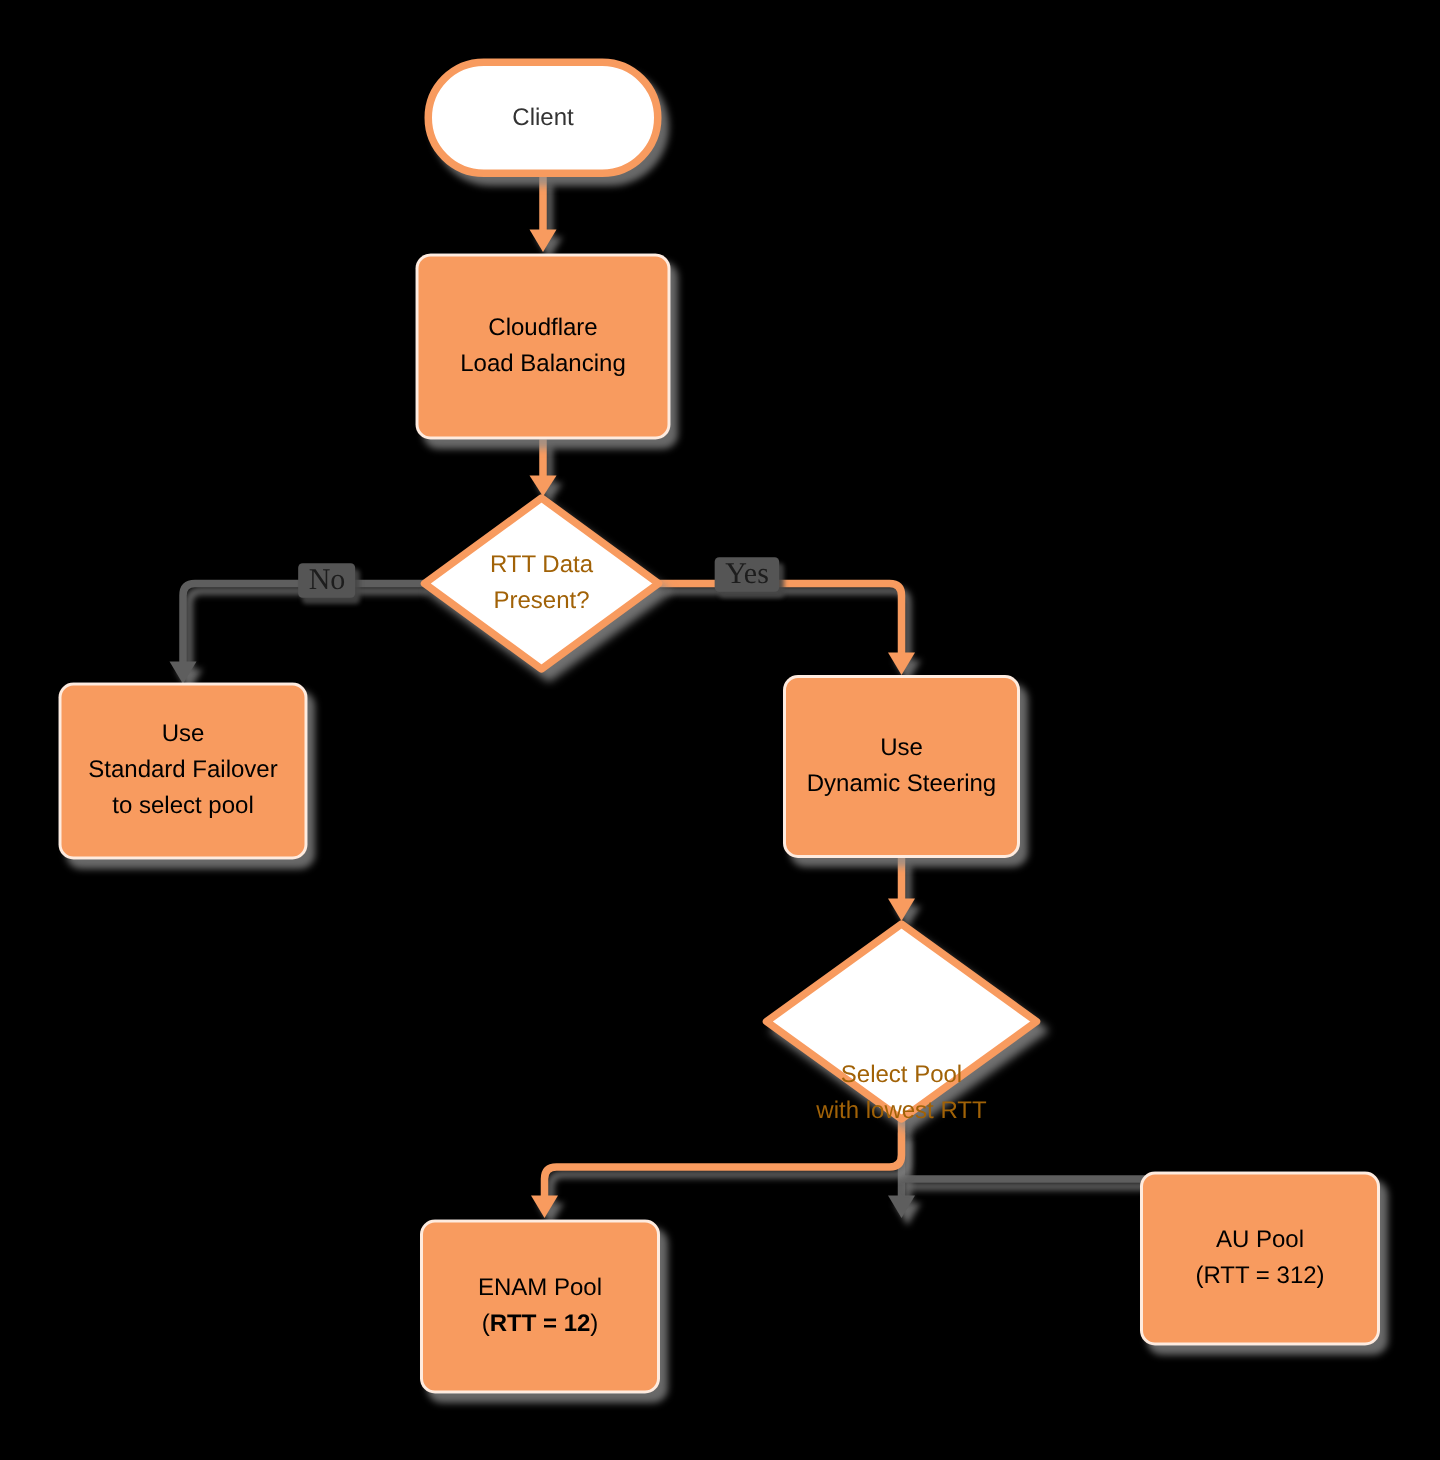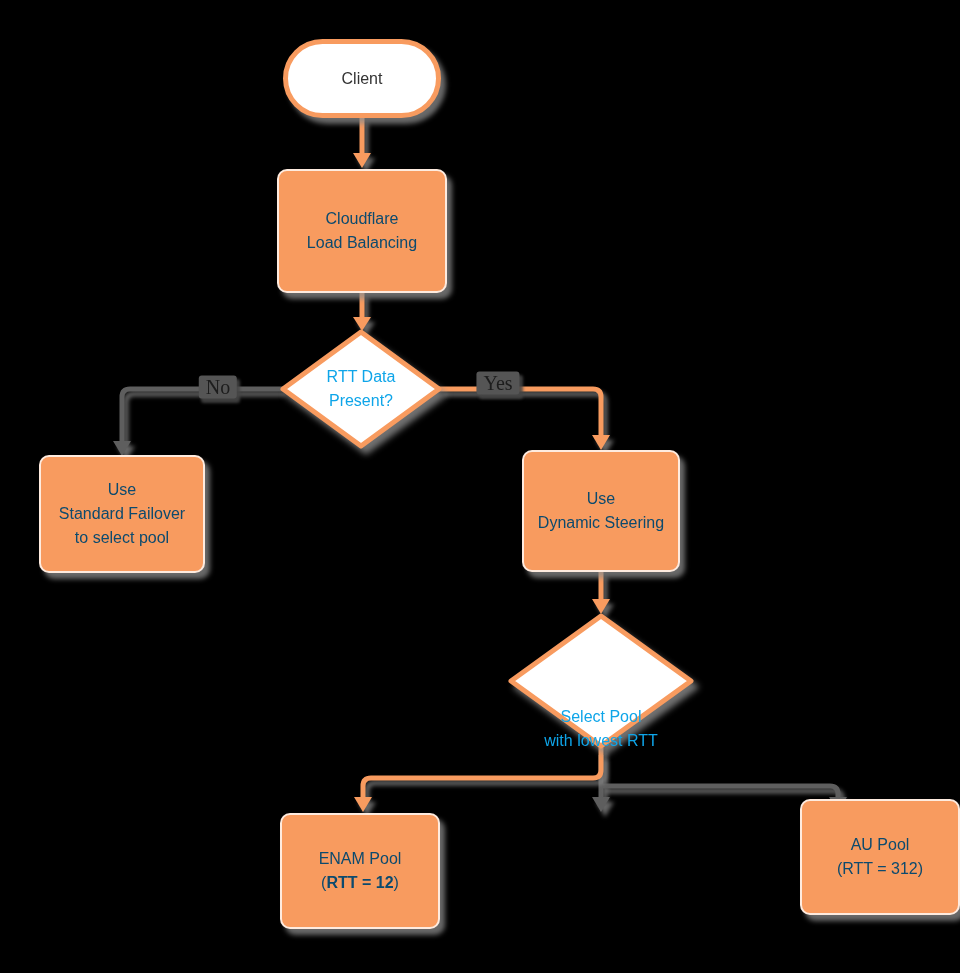--- a/index.html
+++ b/index.html
@@ -49,7 +49,7 @@
     border: 2px solid rgba(255,255,255,0.8);
     border-radius: 10px;
     box-shadow: 5px 6px 5px rgba(140,140,140,0.75);
-    color: #0c4a6e;
+    color: #000000;
     font-size: 16px;
     line-height: 24px;
     text-align: center;

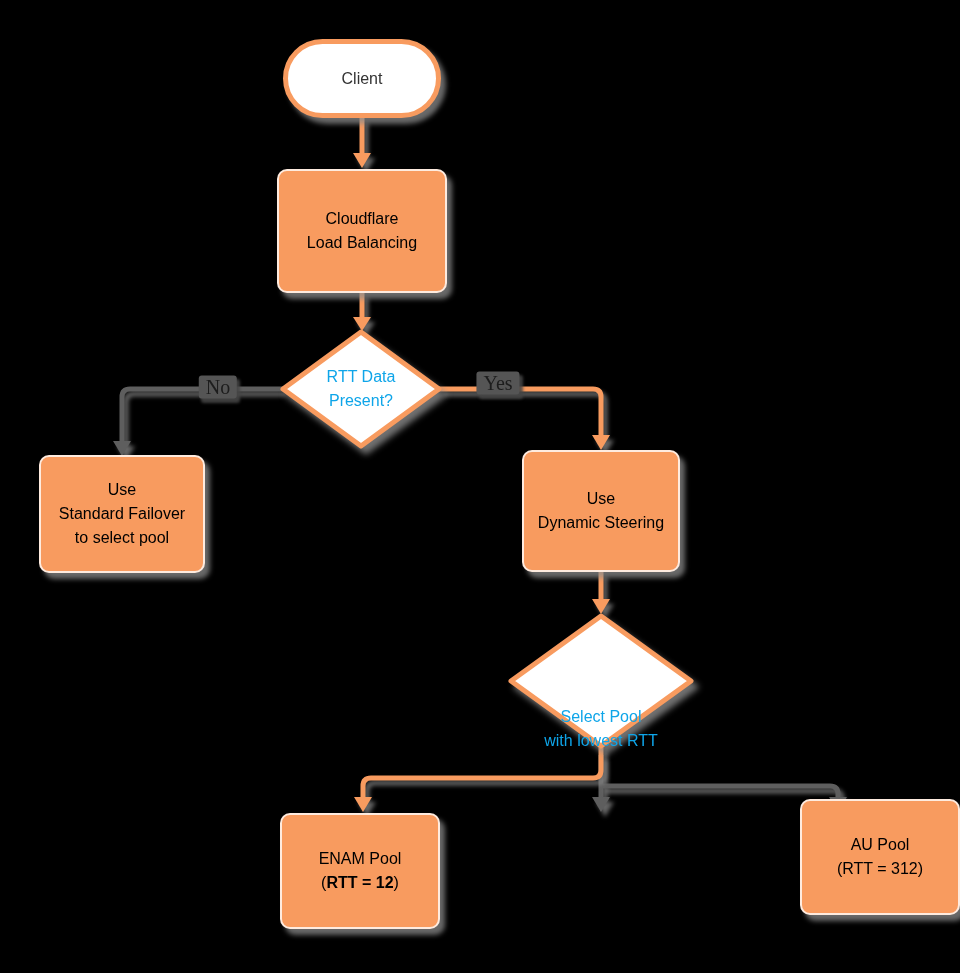--- a/index.html
+++ b/index.html
@@ -73,7 +73,7 @@
   }
   .dlabel {
     position: absolute;
-    color: #0ea5e9;
+    color: #a16207;
     font-size: 16px;
     line-height: 24px;
     text-align: center;

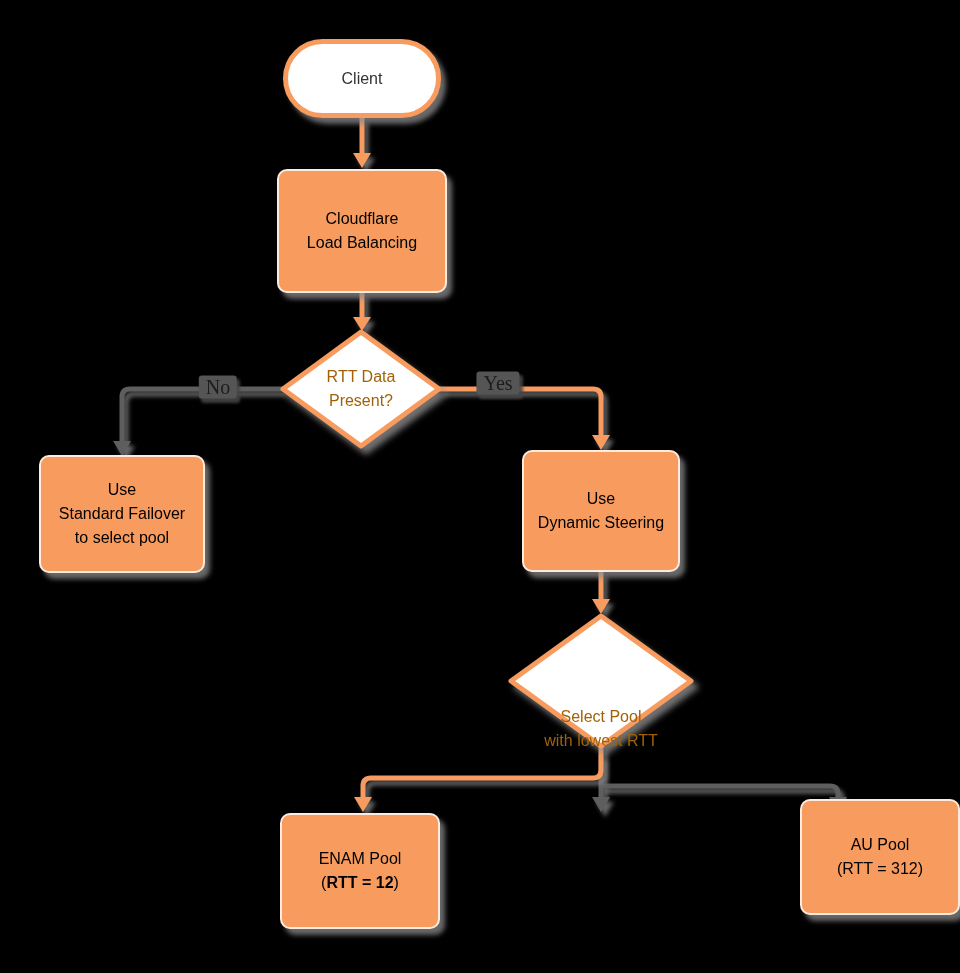--- a/index.html
+++ b/index.html
@@ -168,7 +168,7 @@
   </div>
 
 
-  <div class="node" style="left:760px; top:799px; width:160px; height:116px;margin-left:40px;">
+  <div class="node" style="left:760px; top:781px; width:160px; height:116px;">
     <div class="line">AU Pool</div>
     <div class="line">(RTT = 312)</div>
   </div>

